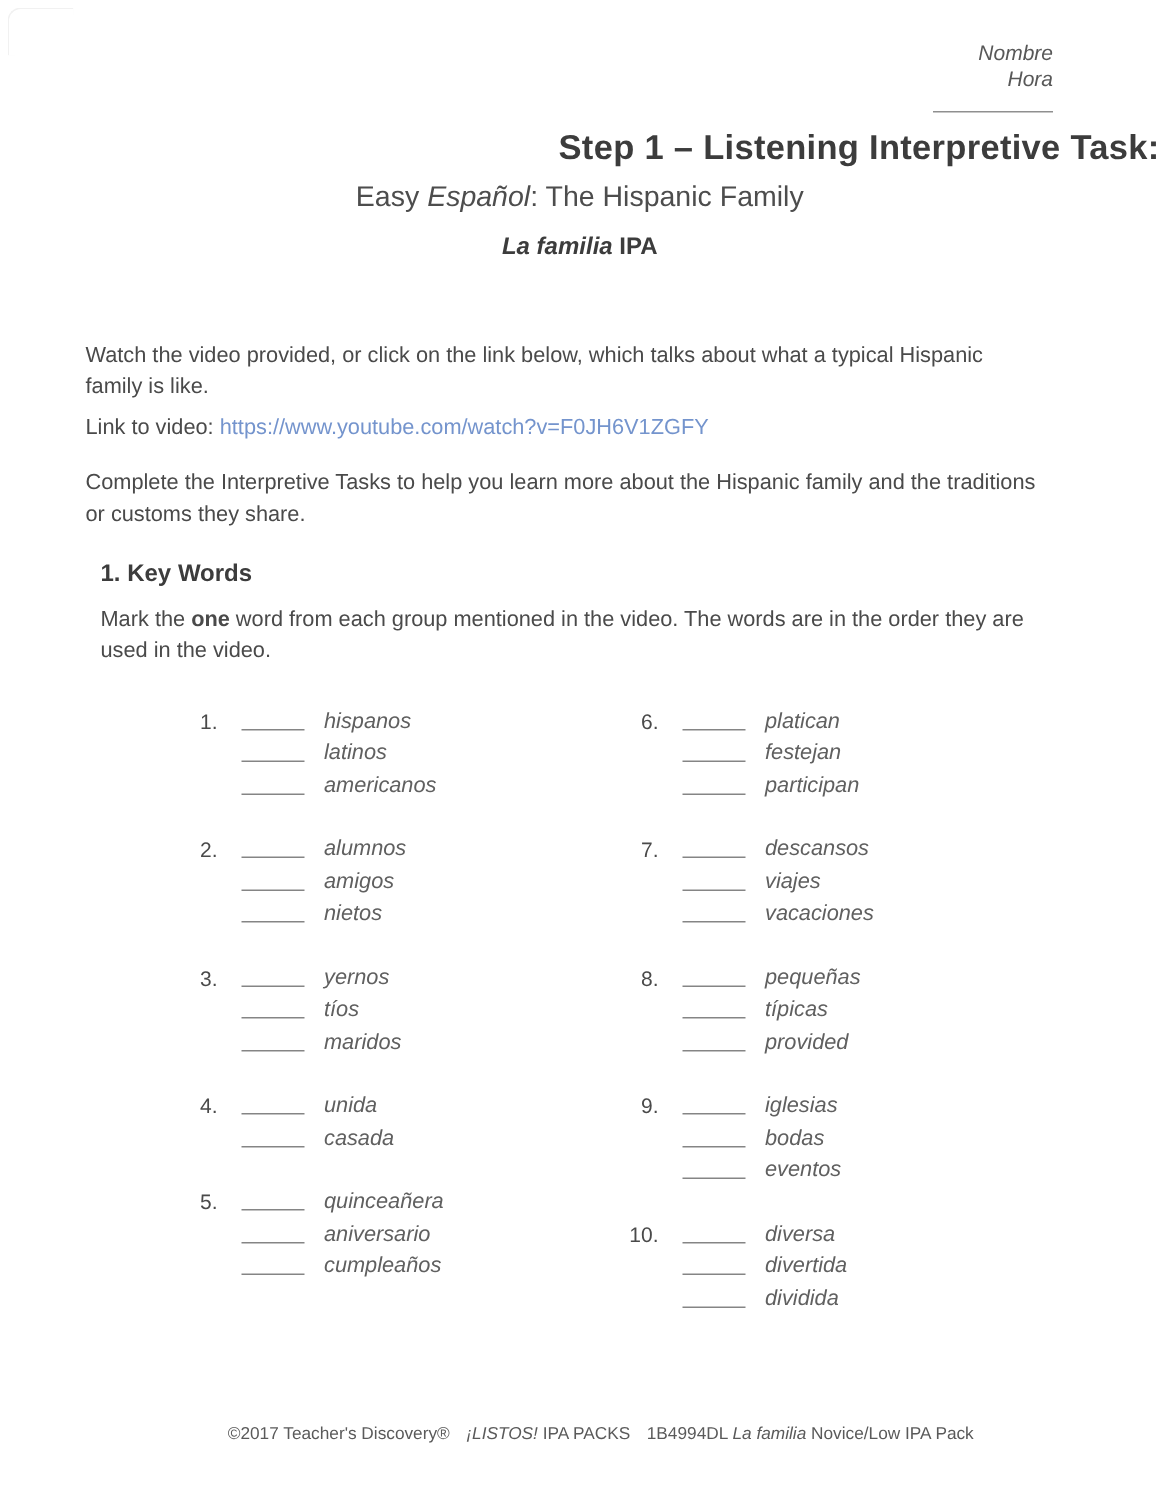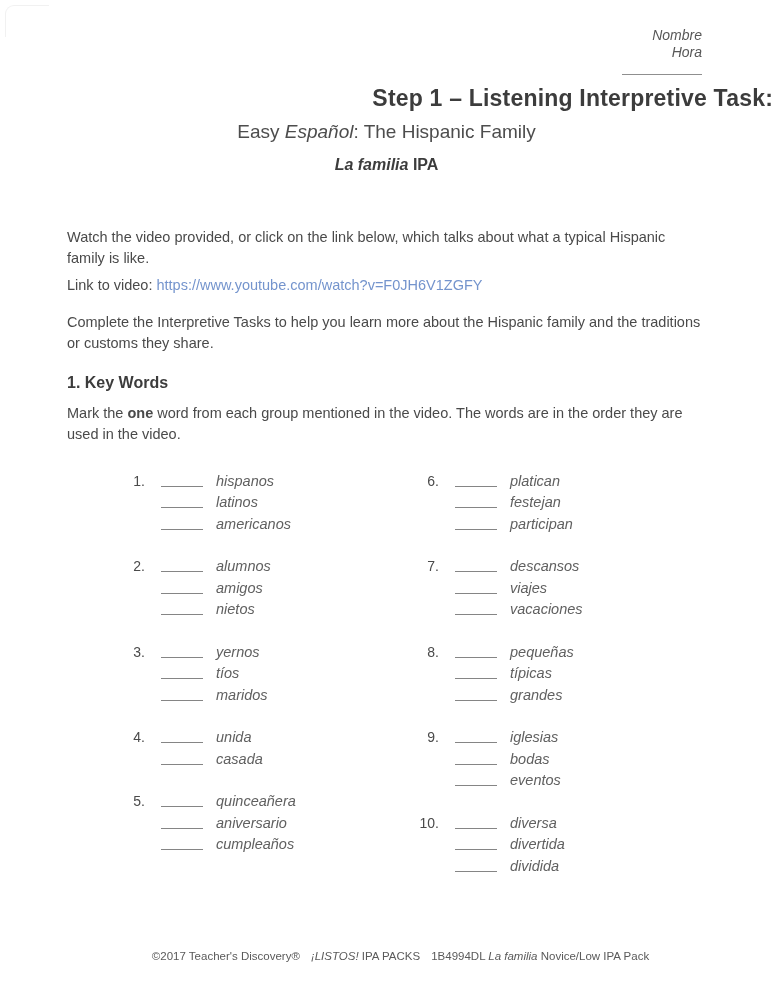--- a/index.html
+++ b/index.html
@@ -61,7 +61,7 @@
 
   
   .para {
-    position: absolute; left: 67px; width: 640px;
+    position: absolute; left: 57px; width: 640px;
     font-size: 14.5px; line-height: 21px; color: var(--body-text);
   }
   .p1 { top: 212px; }

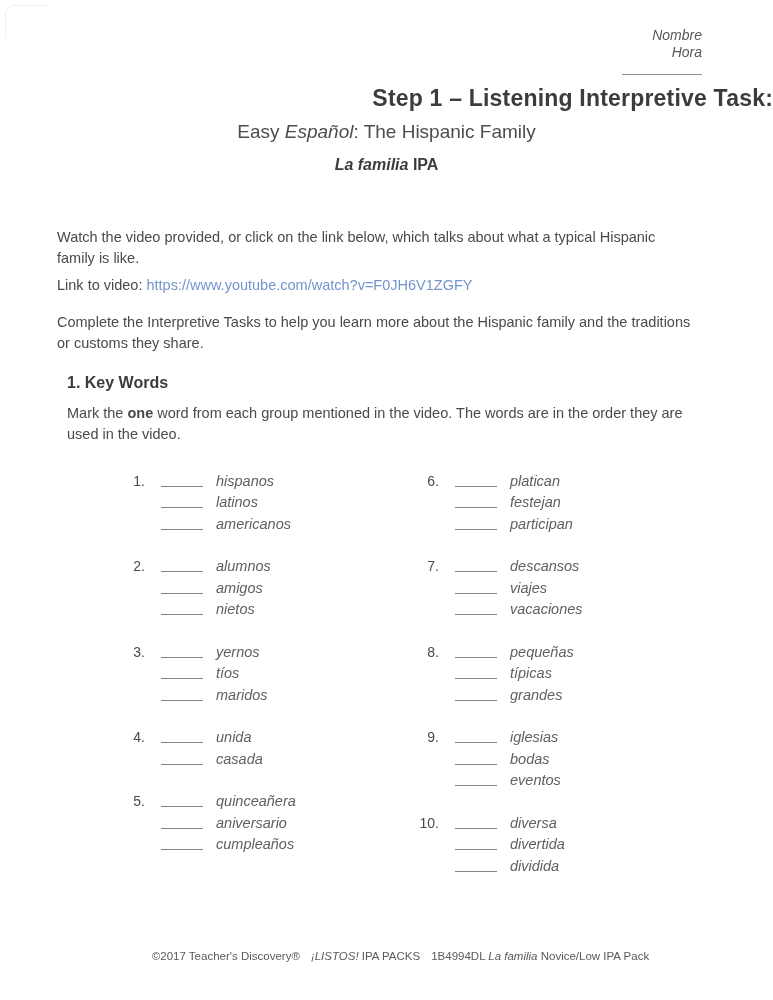--- a/index.html
+++ b/index.html
@@ -259,7 +259,7 @@
       <div class="row">
         <span class="num"></span>
         <span class="blank"></span>
-        <span class="word">grandes</span>
+        <span class="word">provided</span>
       </div>
     </div>
     <div class="group">

